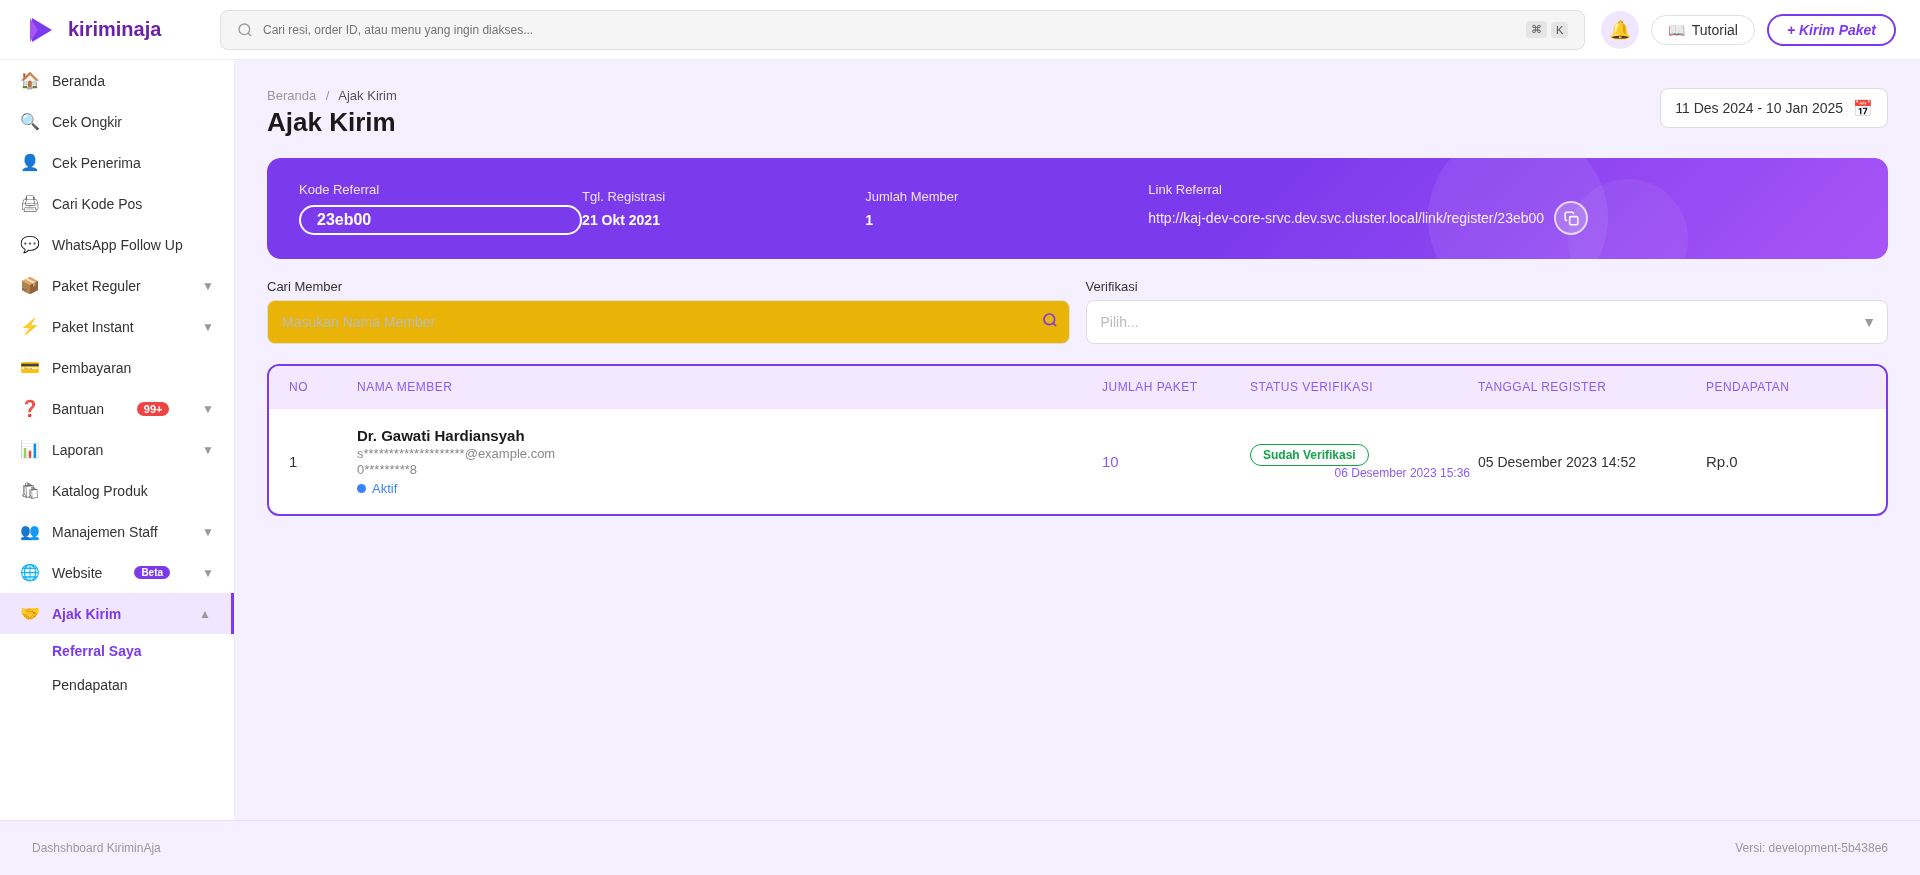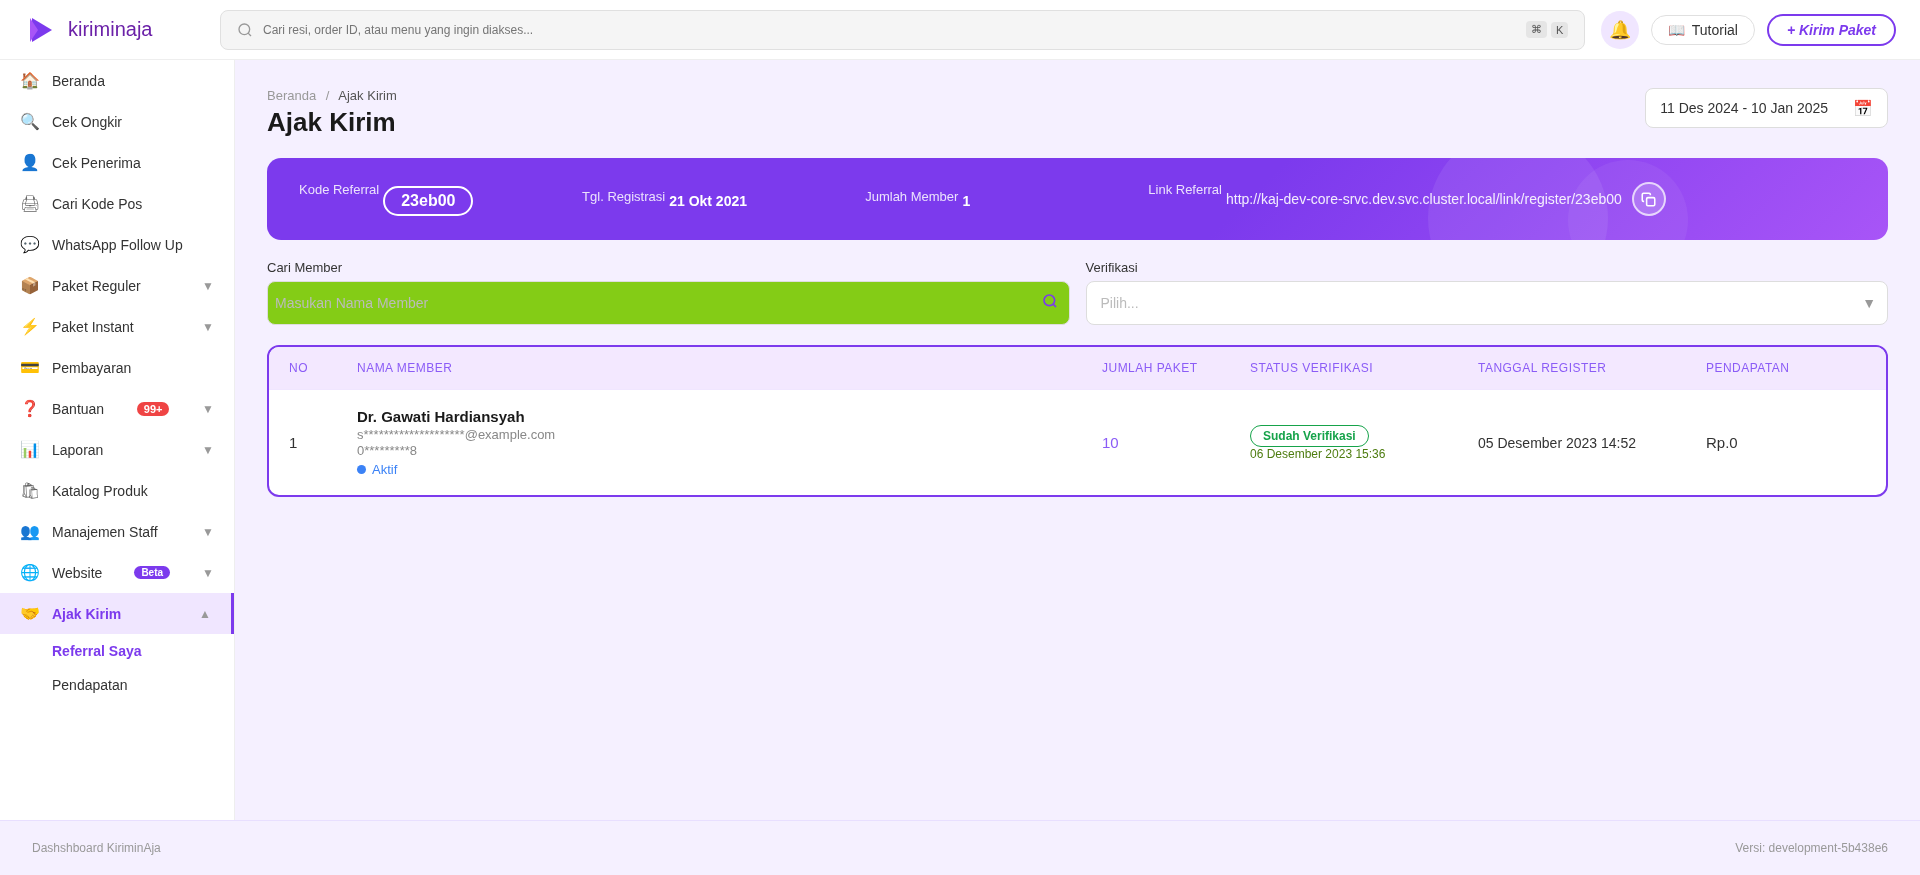--- a/index.html
+++ b/index.html
@@ -28,7 +28,7 @@
     }
     .logo-text {
       font-size: 20px;
-      font-weight: 400;
+      font-weight: 700;
       color: #6b21a8;
     }
     .search-bar {

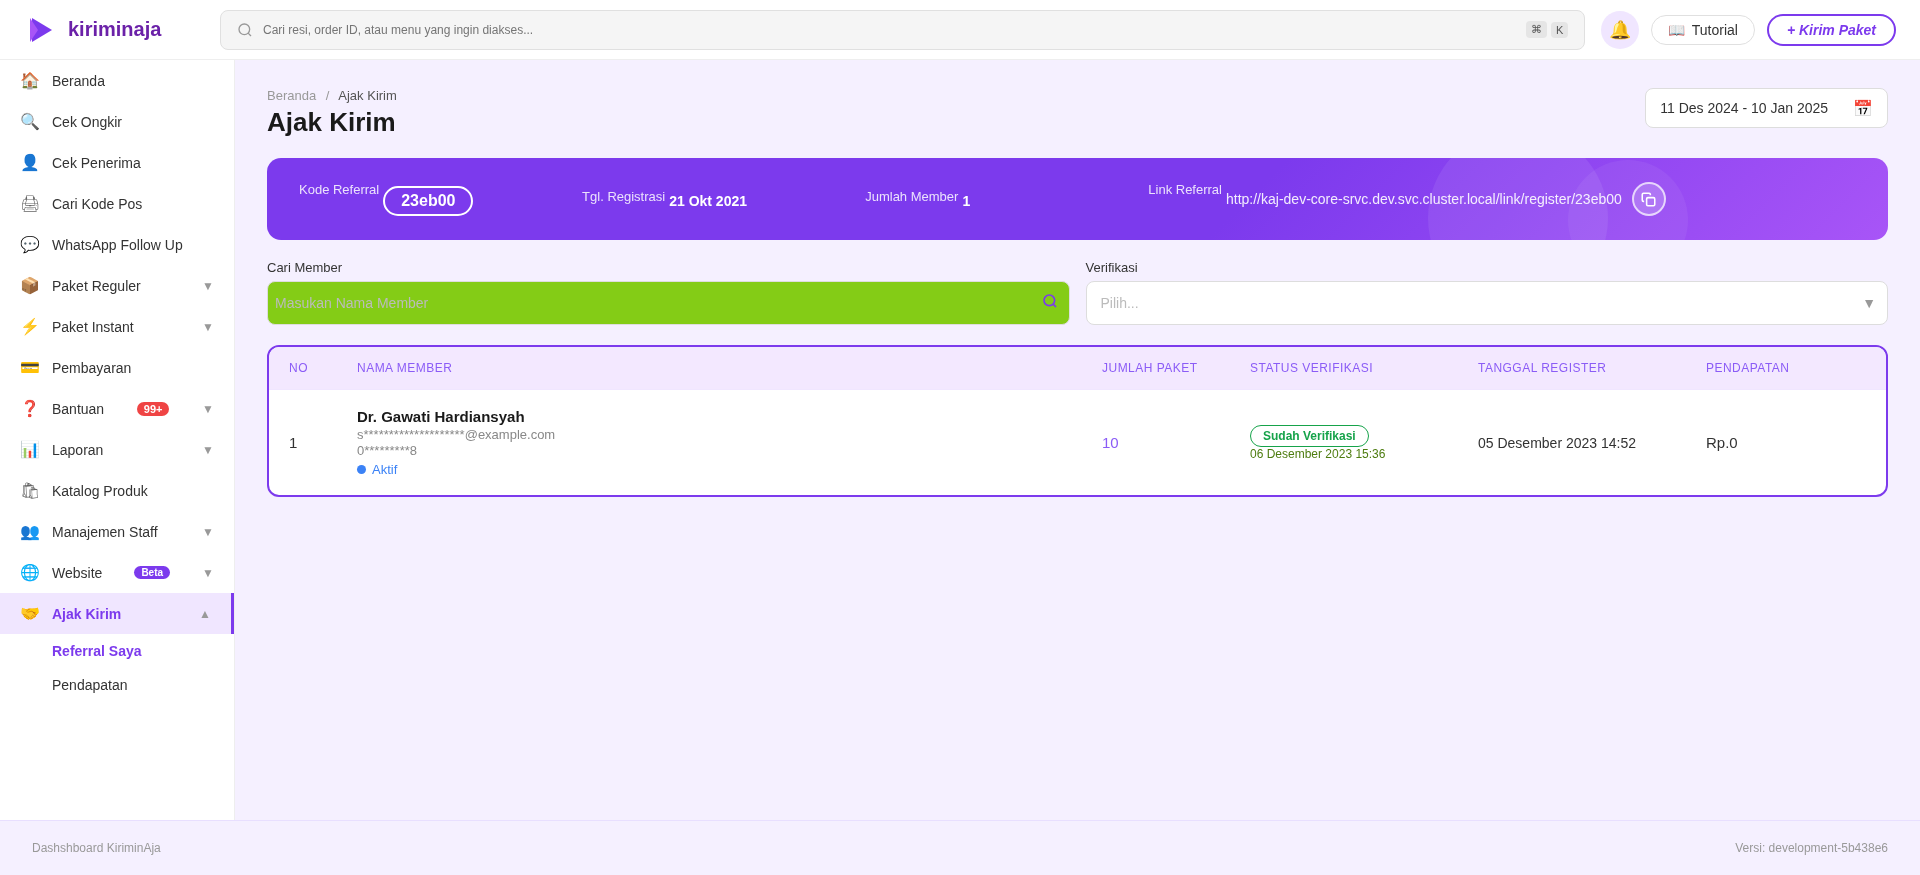--- a/index.html
+++ b/index.html
@@ -215,7 +215,7 @@
     .date-range {
       display: flex;
       align-items: center;
-      gap: 25px;
+      gap: 10px;
       background: #fff;
       border: 1px solid #ddd;
       border-radius: 8px;

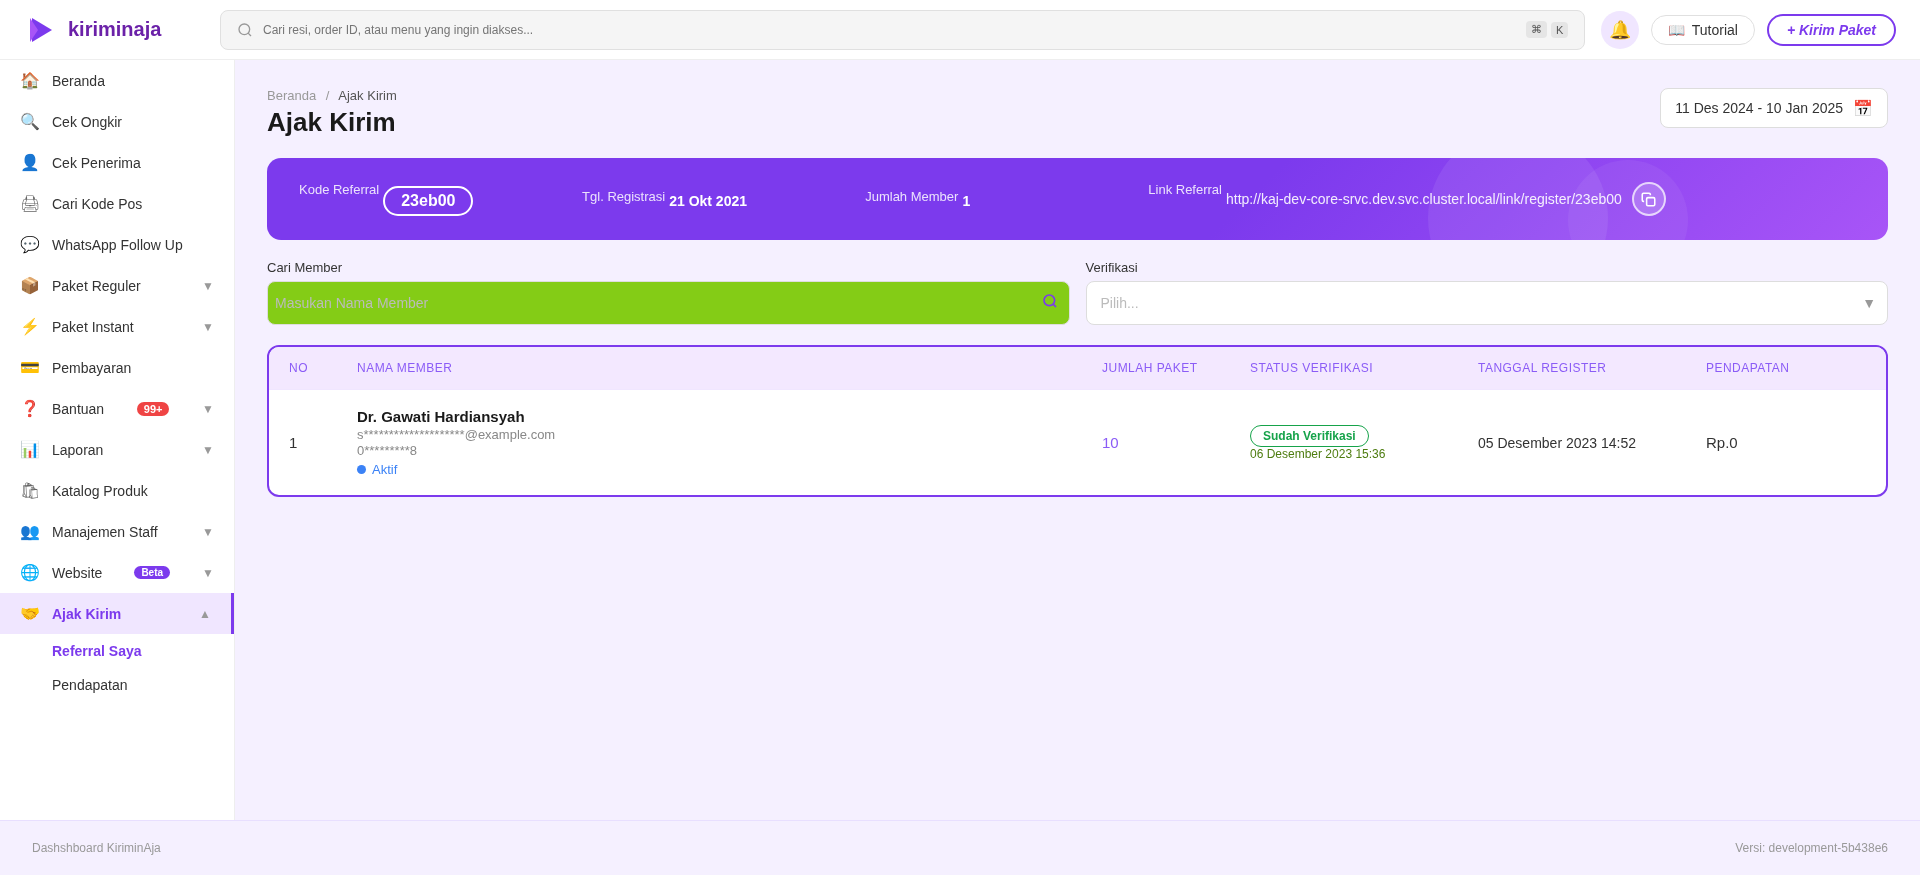--- a/index.html
+++ b/index.html
@@ -262,7 +262,7 @@
     .referral-col {
       flex: 1;
       display: flex;
-      flex-direction: row;
+      flex-direction: column;
       gap: 4px;
     }
     .referral-col label {

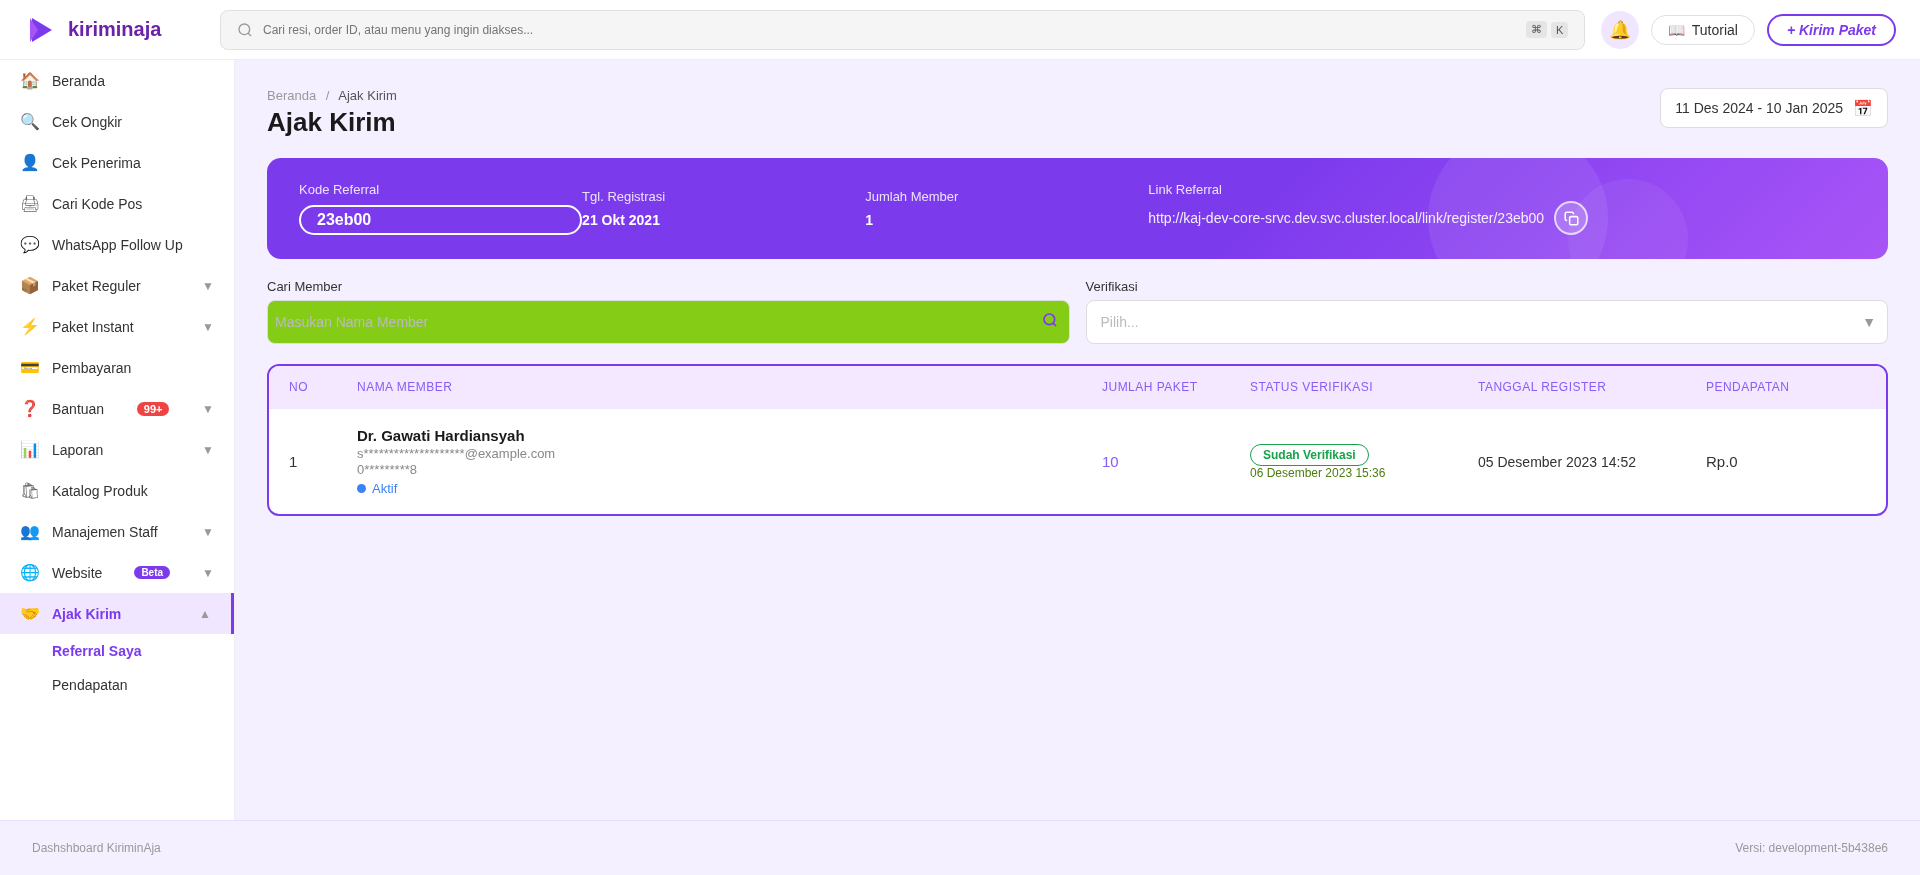--- a/index.html
+++ b/index.html
@@ -328,12 +328,12 @@
     .field-group input {
       border: 1px solid #ddd;
       border-radius: 8px;
-      padding: 10px 7px;
+      padding: 10px 14px;
       font-size: 14px;
       color: #333;
       outline: none;
       height: 44px;
-      background: #84cc16;
+      background: #eab308;
     }
     .field-group input::placeholder { color: #bbb; }
     .search-input-wrap {

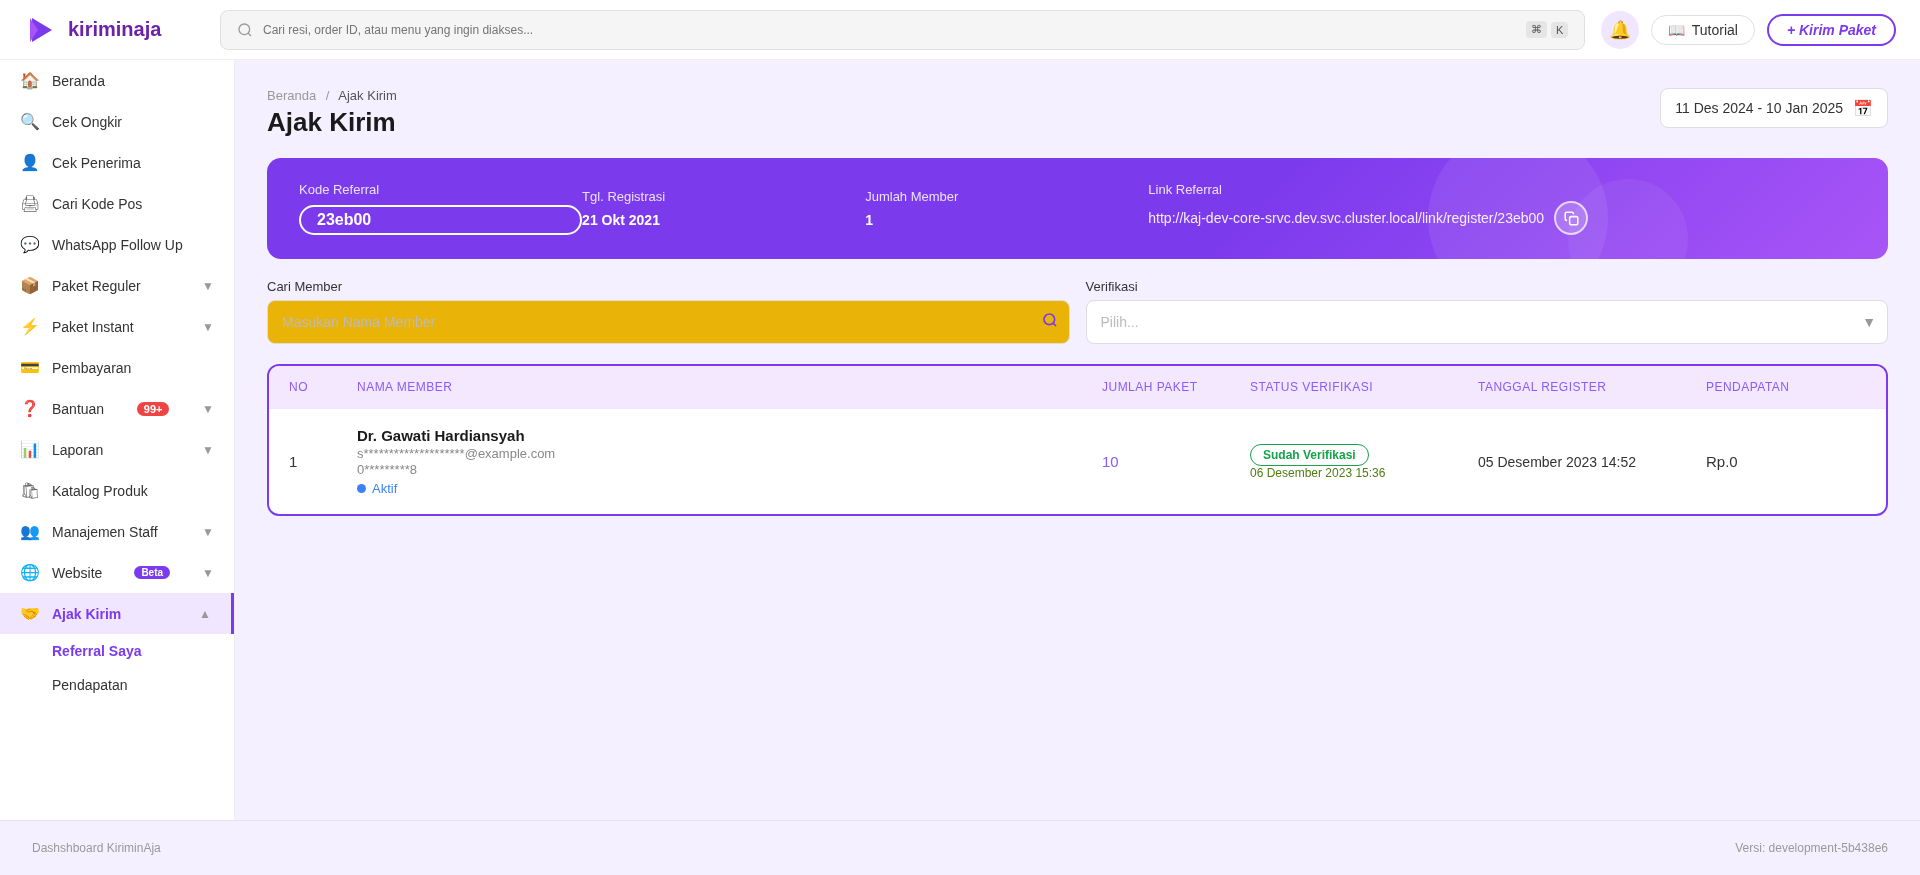--- a/index.html
+++ b/index.html
@@ -446,8 +446,9 @@
     }
     .verif-date {
       font-size: 12px;
-      color: #4d7c0f;
+      color: #8b5cf6;
       margin-top: 0;
+      text-align: right;
     }
     .row-no {
       font-size: 15px;

